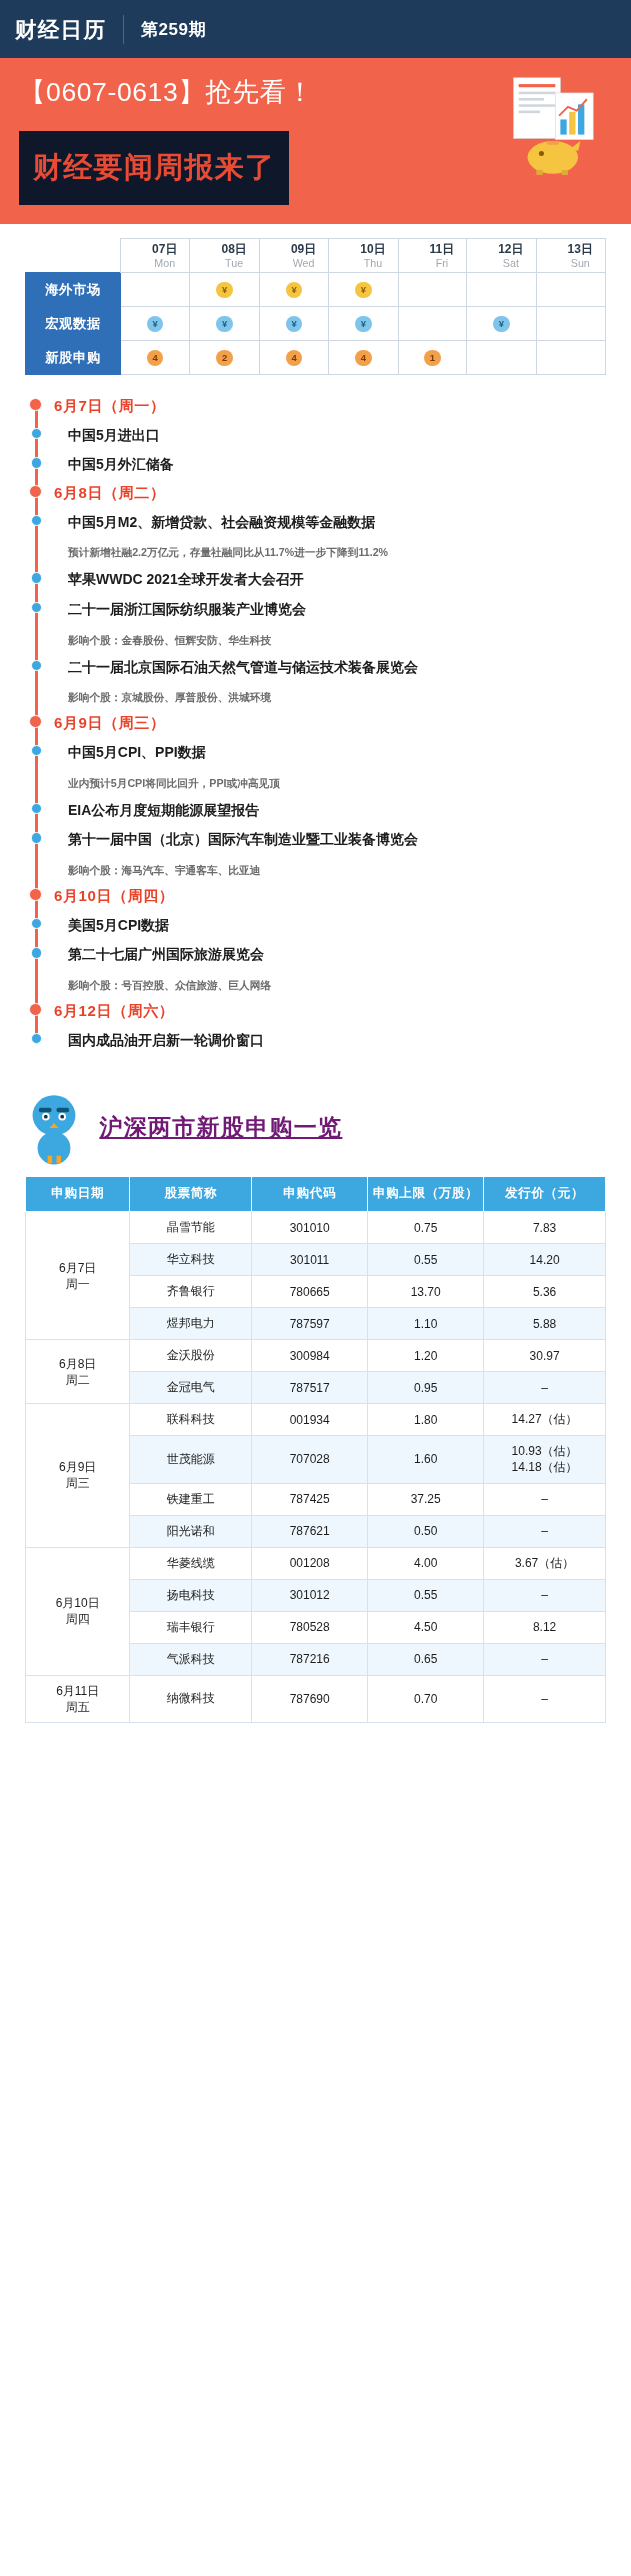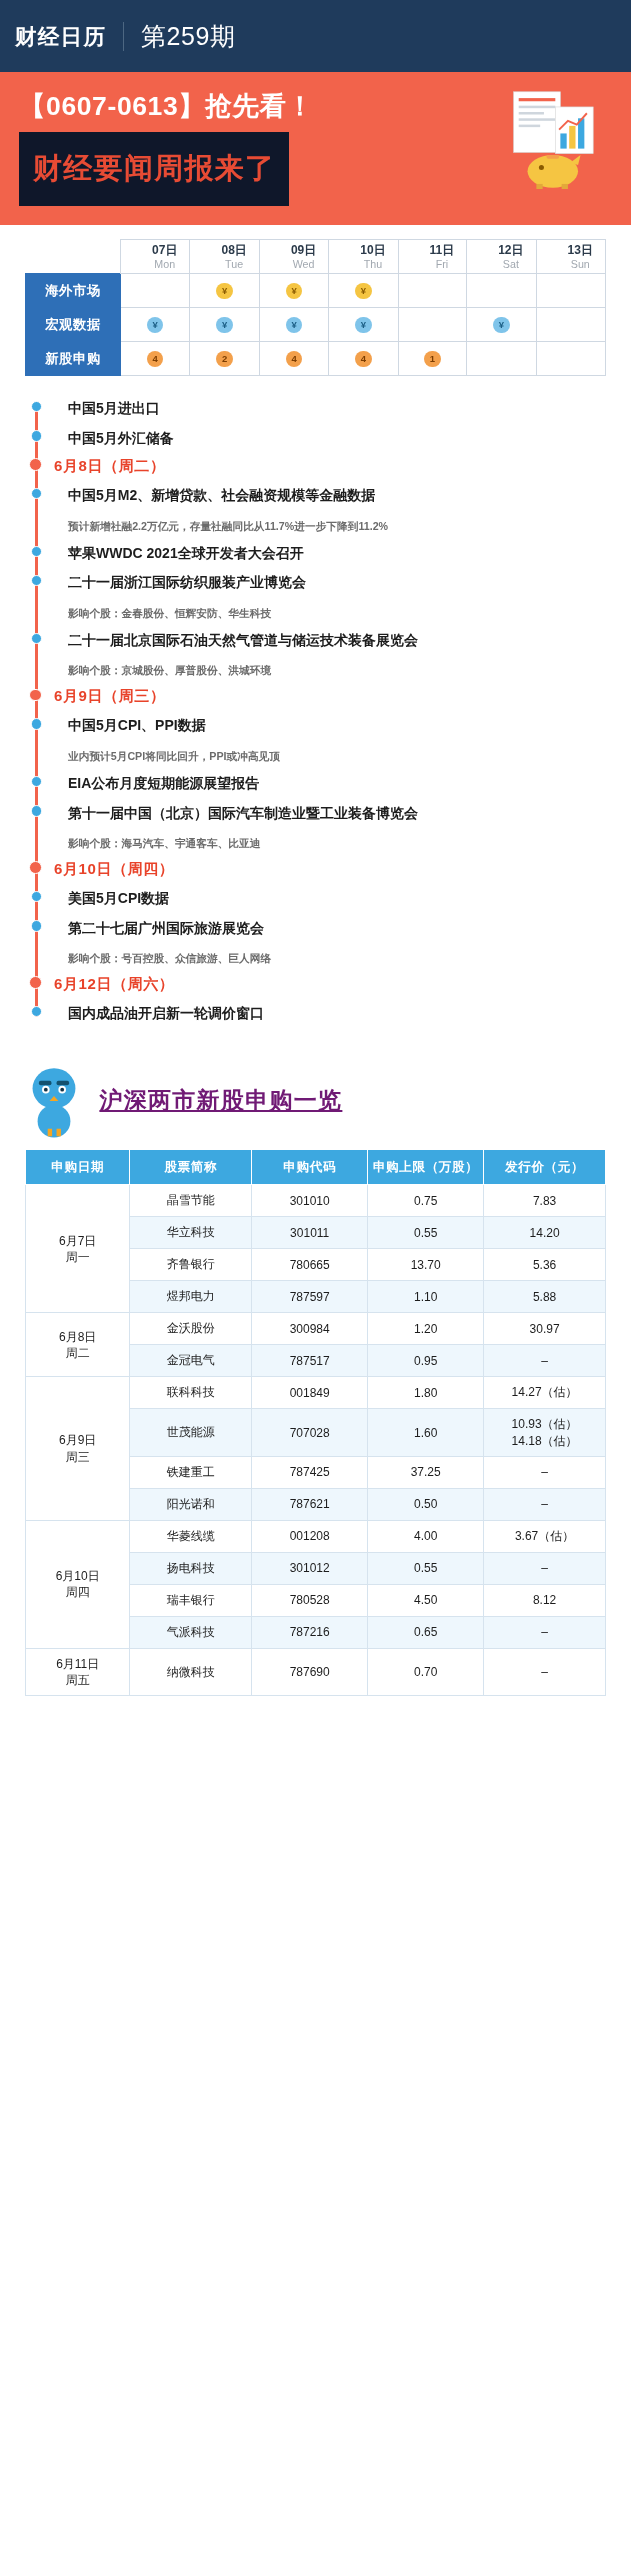--- a/index.html
+++ b/index.html
@@ -14,7 +14,7 @@
 
   
   .topbar {
-    height:72px;
+    height:58px;
     background:#1f3b5c;
     display:flex;
     align-items:center;

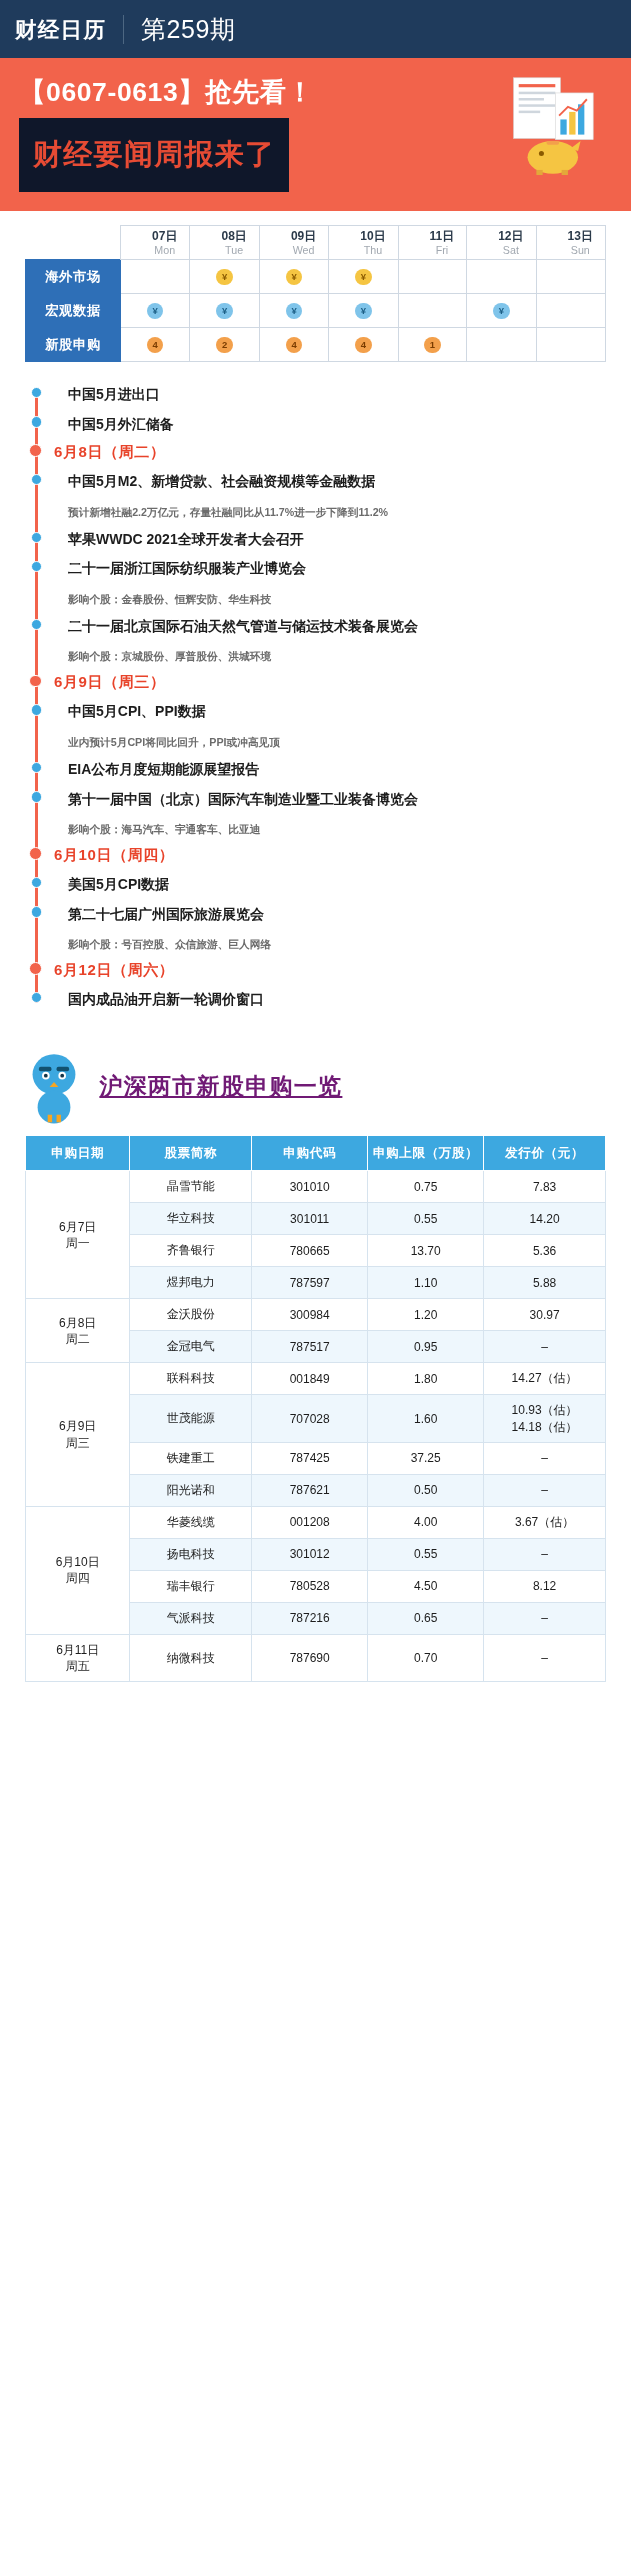--- a/index.html
+++ b/index.html
@@ -31,7 +31,7 @@
     width:1.9px; height:29px; background:#4d6782; margin:0 16.4px;
   }
   .topbar .issue {
-    color:#ffffff; font-size:25px; font-weight:normal; letter-spacing:0.6px;
+    color:#ffffff; font-size:17px; font-weight:bold; letter-spacing:0.6px;
   }
 
   .banner {

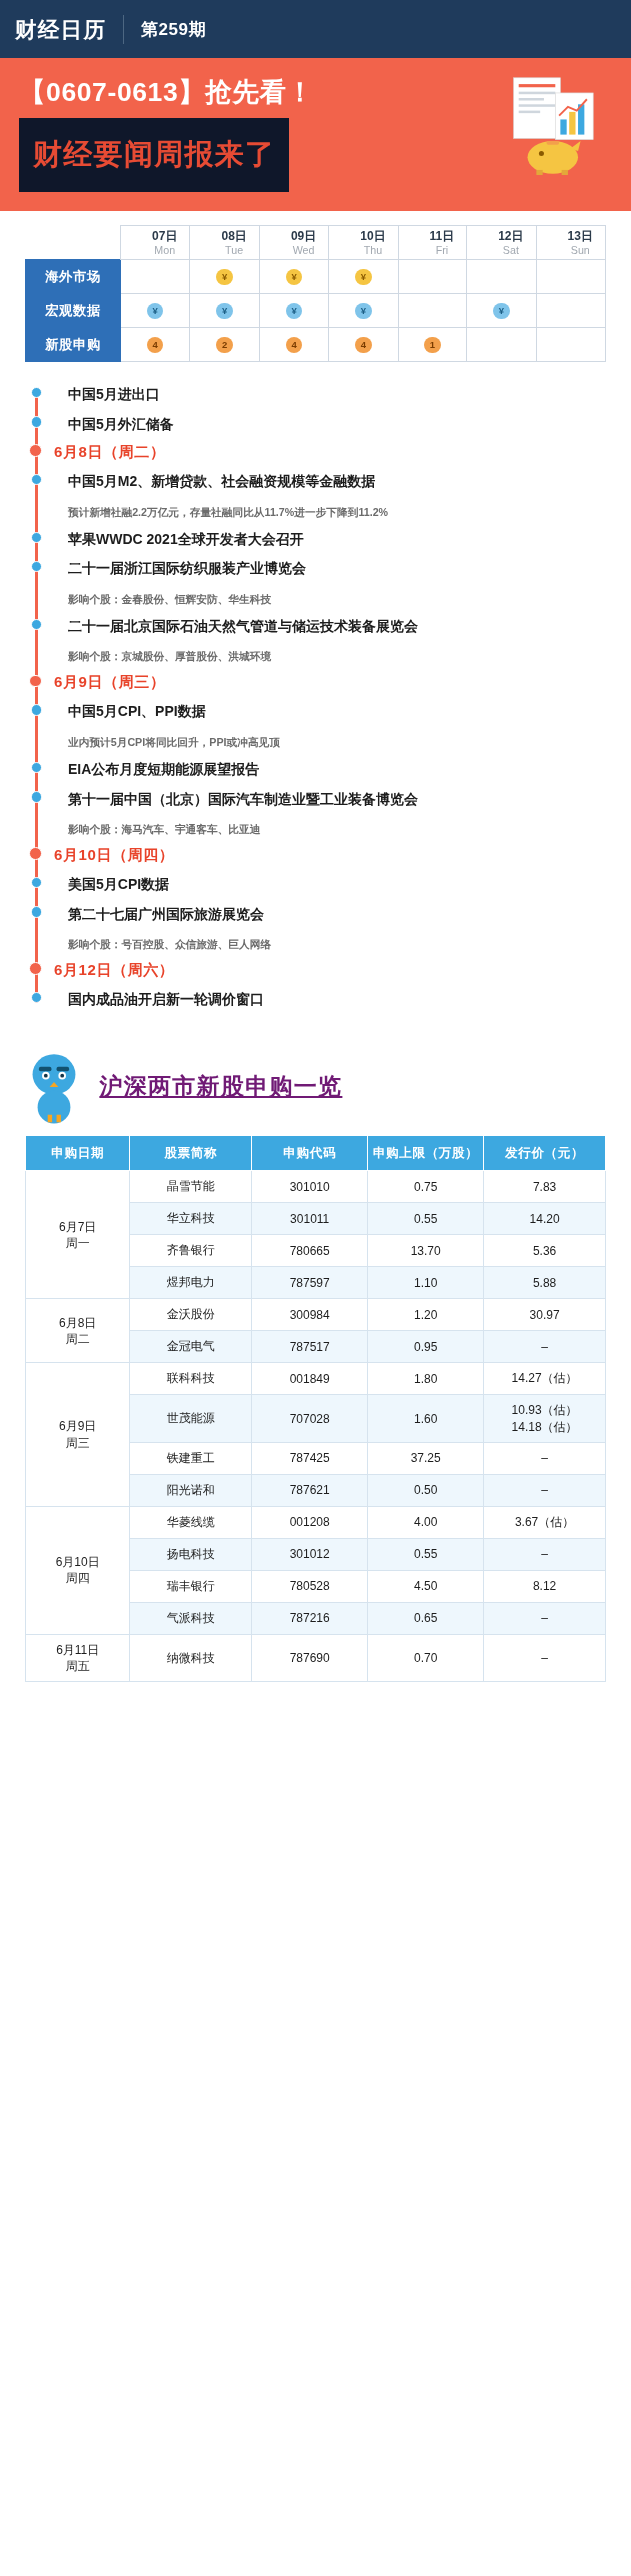--- a/index.html
+++ b/index.html
@@ -43,9 +43,9 @@
   .banner .line1 {
     color:#ffffff;
     font-size:26.5px;
-    font-weight:bold;
+    font-weight:normal;
     letter-spacing:0.6px;
-    margin-bottom:8px;
+    margin-bottom:21px;
   }
   .banner .line2 {
     display:inline-block;

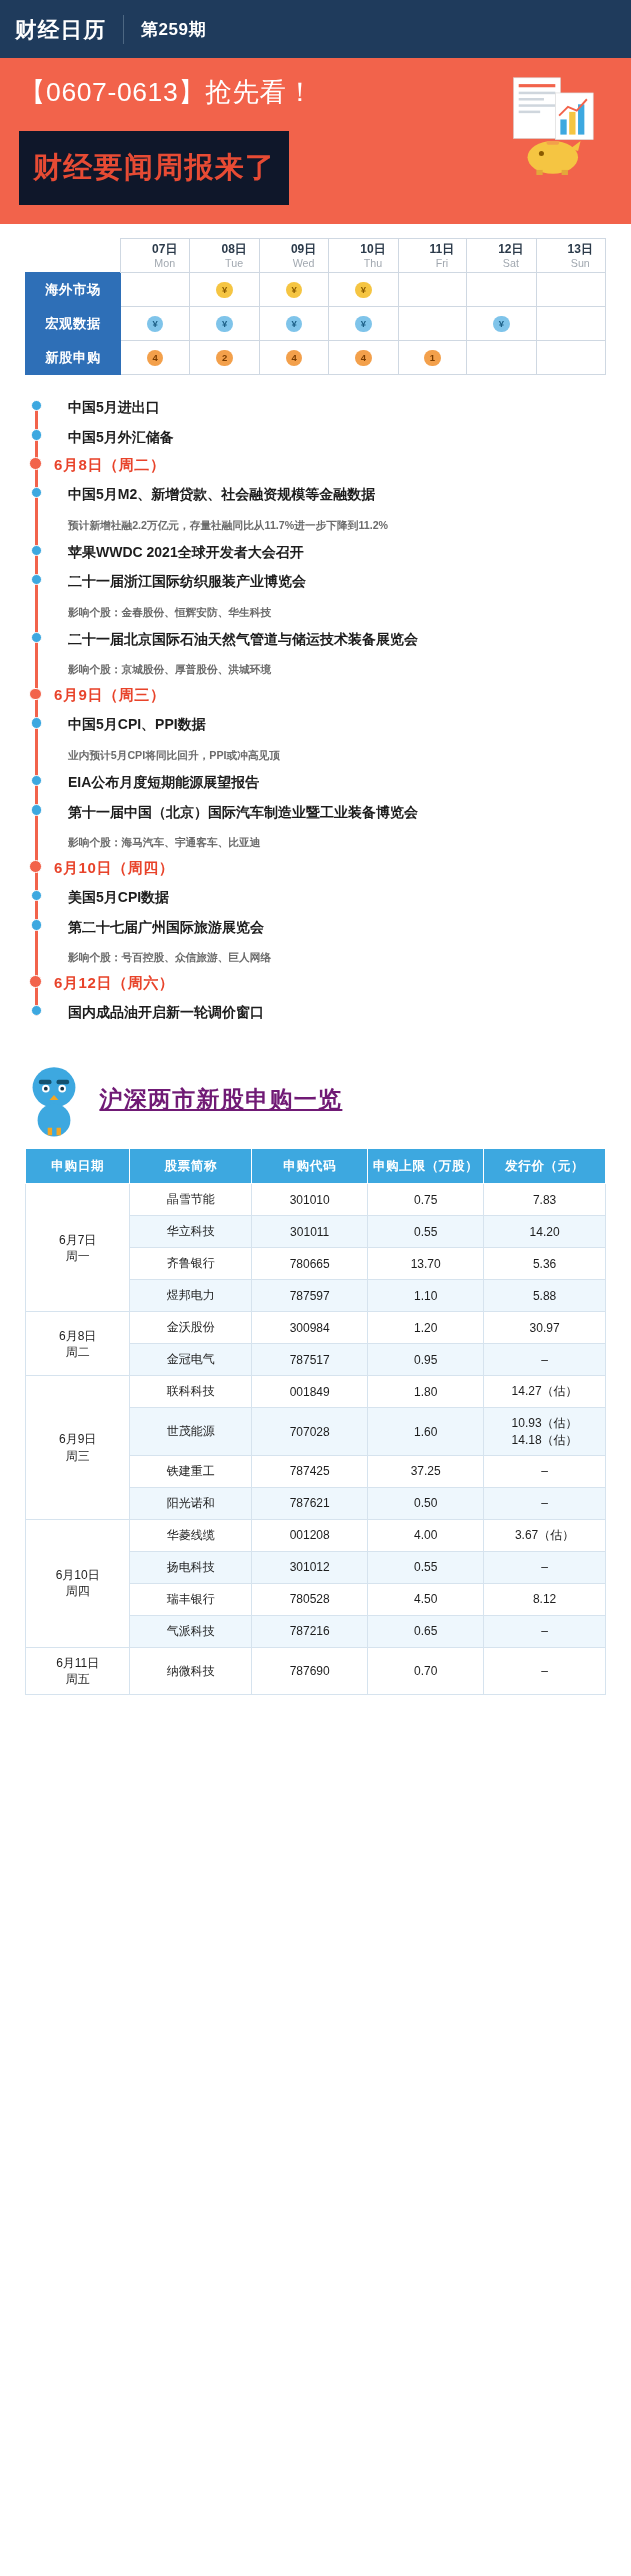--- a/index.html
+++ b/index.html
@@ -245,6 +245,10 @@
     <div class="tl-inner">
       <div class="tl-rail"></div>
 
+      <div class="date-row">
+        <span class="dot"></span>
+        <span class="date-text">6月7日（周一）</span>
+      </div>
       <div class="item">
         <span class="dot"></span>
         <div class="item-title">中国5月进出口</div>

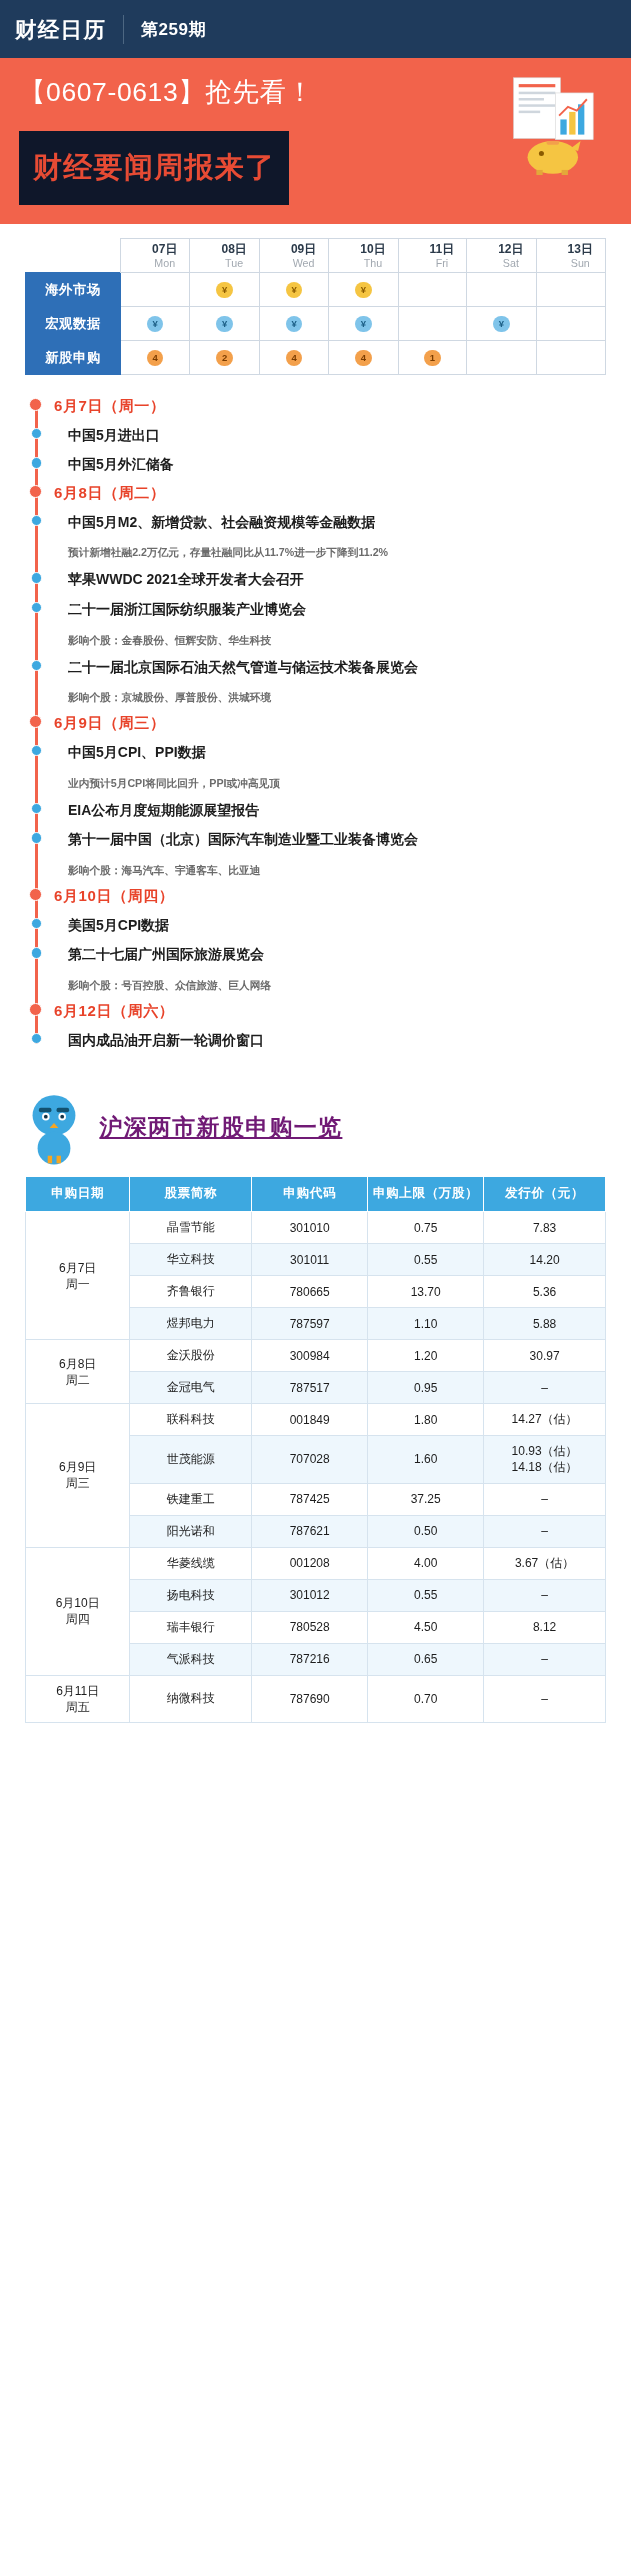--- a/index.html
+++ b/index.html
@@ -399,7 +399,7 @@
         <tr>
           <td class="daycell" rowspan="4">6月9日<br>周三</td>
           <td>联科科技</td>
-          <td>001849</td>
+          <td>001934</td>
           <td>1.80</td>
           <td>14.27（估）</td>
         </tr>

